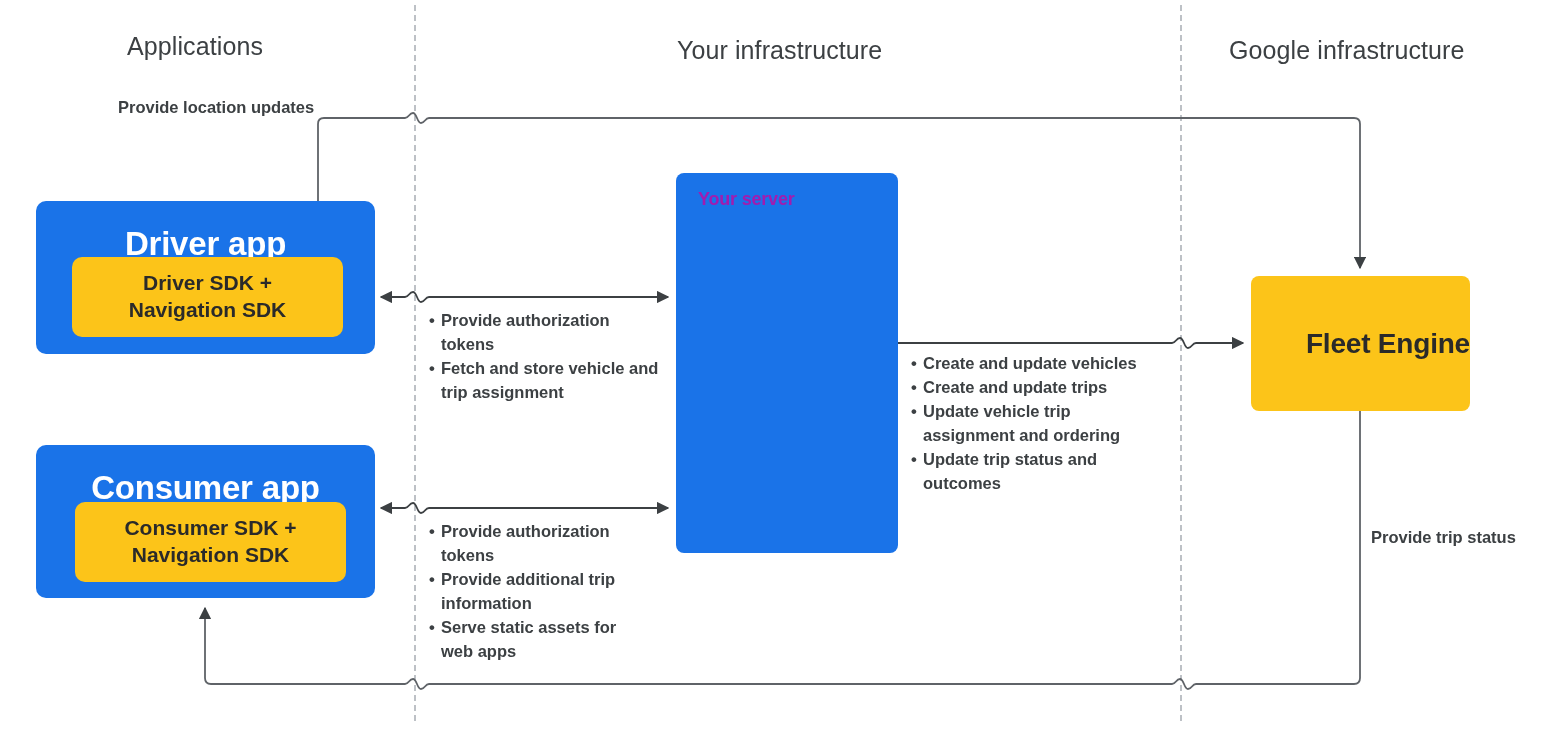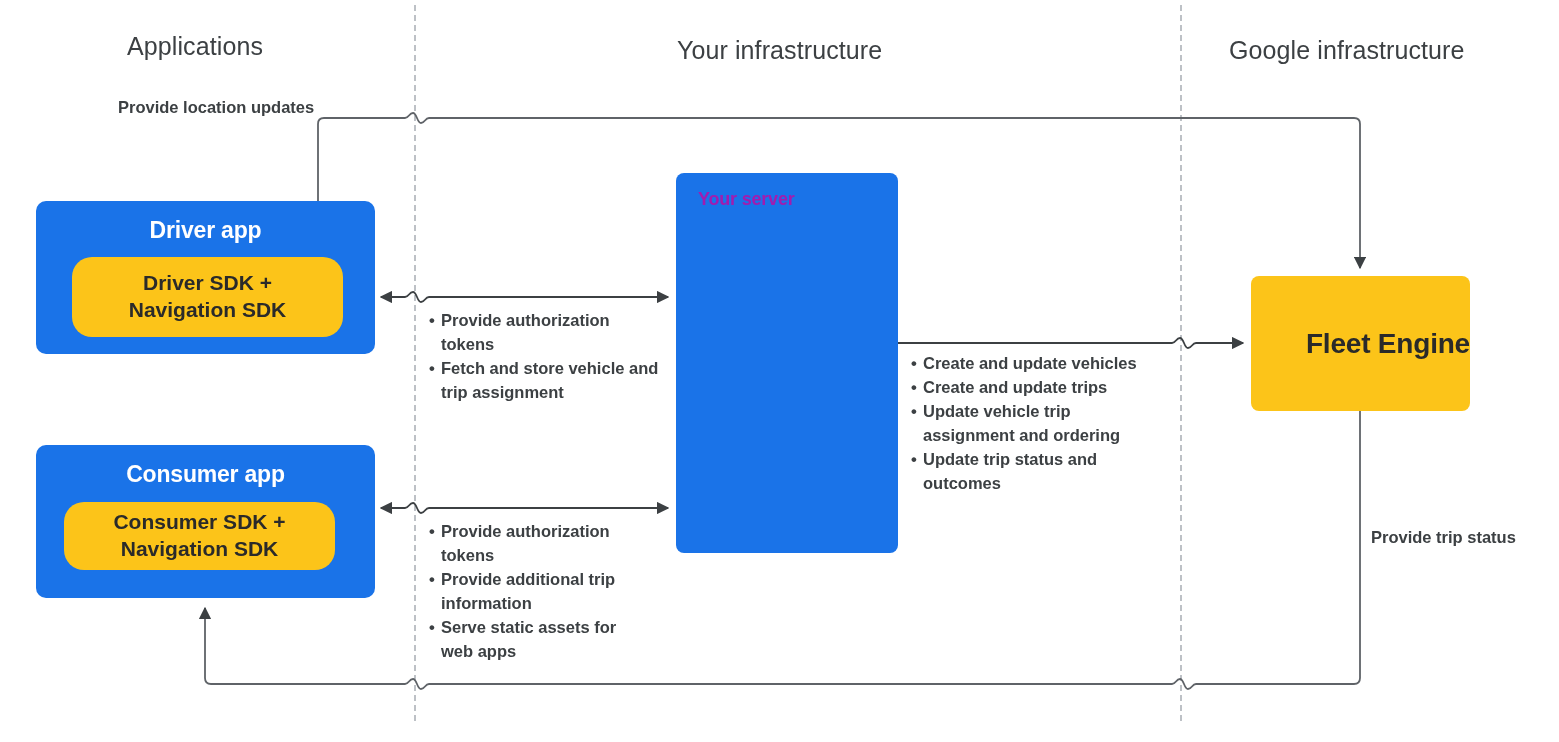--- a/index.html
+++ b/index.html
@@ -40,10 +40,10 @@
   }
   .app-title {
     color: #ffffff;
-    font-size: 23px;
+    font-size: 33px;
     font-weight: bold;
     line-height: 1;
-    margin-top: 18px;
+    margin-top: 26px;
     white-space: nowrap;
     letter-spacing: -.2px;
   }

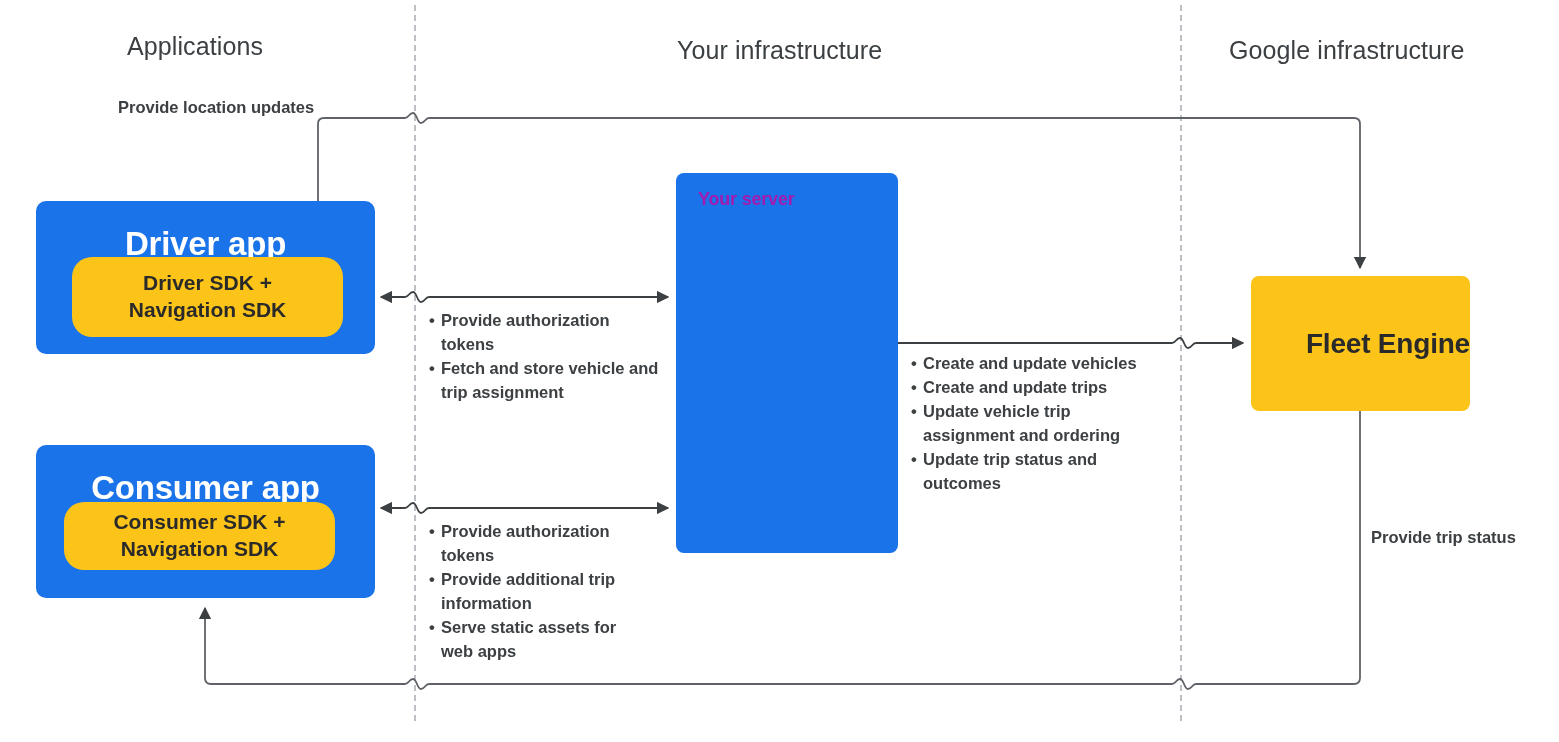--- a/index.html
+++ b/index.html
@@ -51,7 +51,7 @@
     position: absolute;
     background: #fbc02d;
     background: #fcc419;
-    border-radius: 20px;
+    border-radius: 10px;
     display: flex;
     align-items: center;
     justify-content: center;

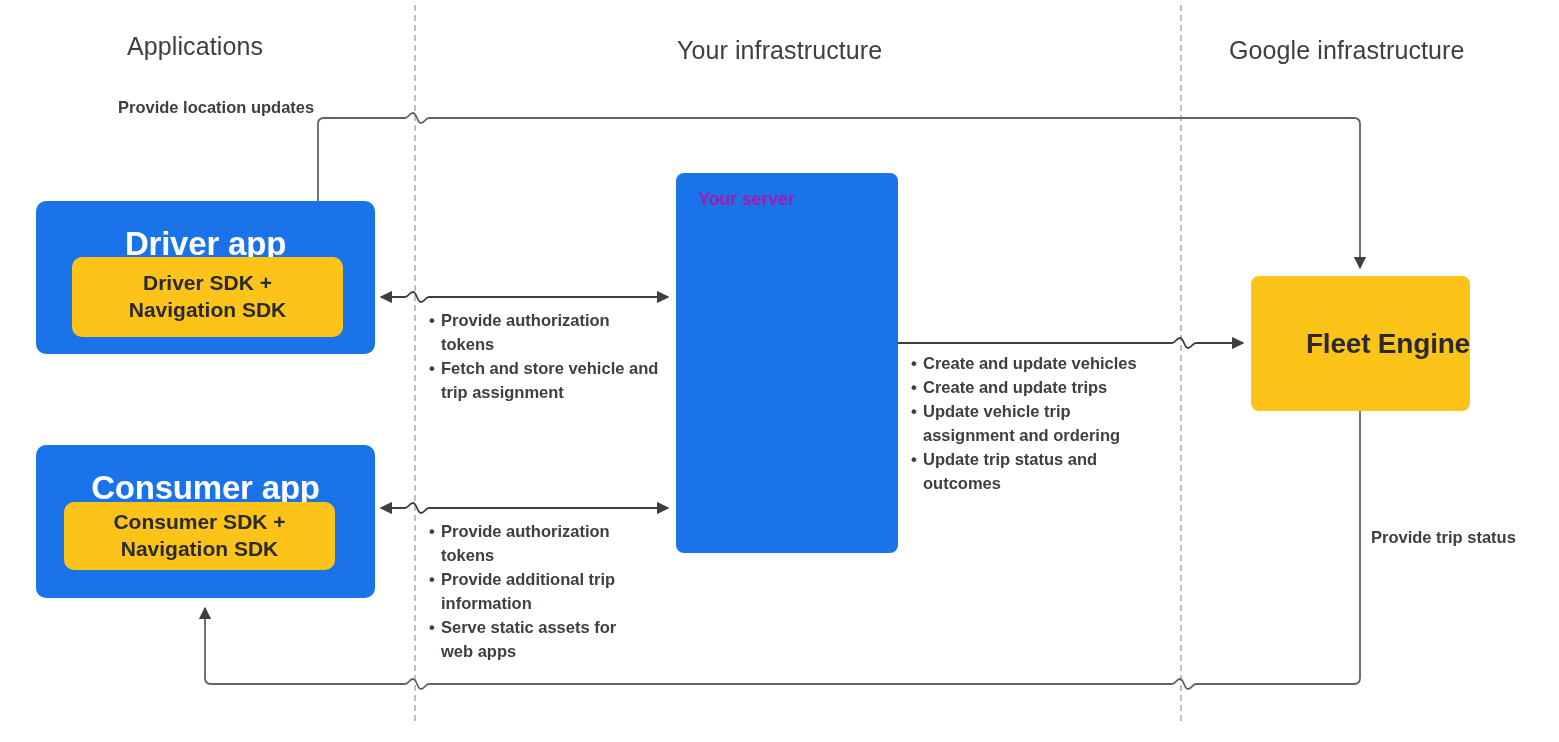--- a/index.html
+++ b/index.html
@@ -191,7 +191,7 @@
   <div class="app-box" style="left:36px; top:445px; width:339px; height:153px;">
     <div class="app-title">Consumer app</div>
   </div>
-  <div class="sdk-box" style="left:64px; top:502px; width:271px; height:68px; flex-direction:column;">
+  <div class="sdk-box" style="left:75px; top:502px; width:271px; height:80px; flex-direction:column;">
     <div>Consumer SDK +</div>
     <div>Navigation SDK</div>
   </div>

